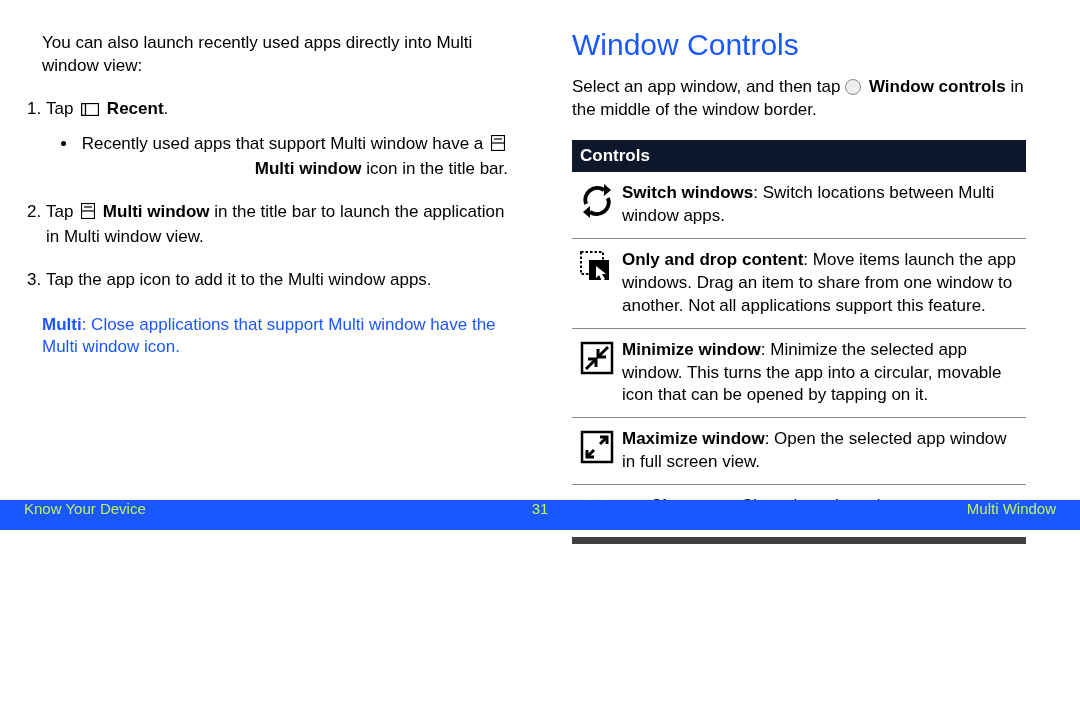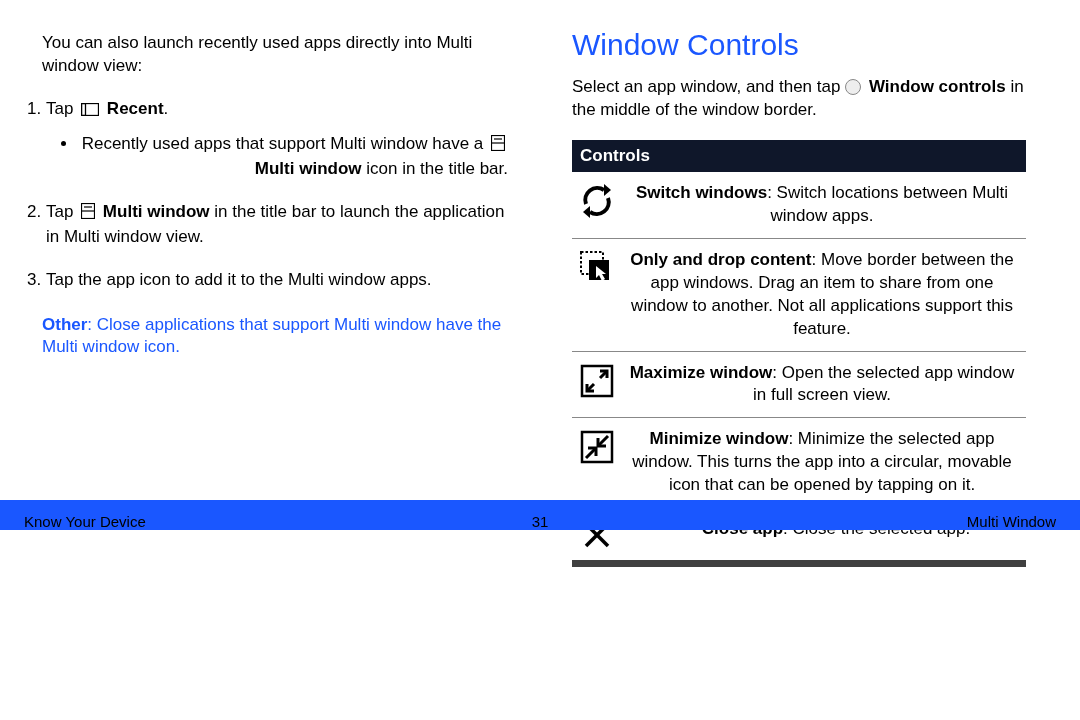--- a/index.html
+++ b/index.html
@@ -21,7 +21,7 @@
   .ctrl-row { display: flex; align-items: flex-start; padding: 10px 4px 10px 0; border-bottom: 1px solid #888; }
   .ctrl-row:last-of-type { border-bottom: 7px solid #404040; gap: 28px; }
   .ctrl-icon { flex: 0 0 50px; display: flex; justify-content: center; padding-top: 2px; }
-  .ctrl-text { flex: 1; line-height: 1.35; text-align: center; }
+  .ctrl-text { flex: 1; line-height: 1.35; }
   .footer { position: absolute; left: 0; right: 0; bottom: 0; height: 30px; background: #1a57ff; color: #000000; display: flex; align-items: flex-end; justify-content: space-between; padding: 0 24px; font-size: 15px; }
   .footer-center { position: absolute; left: 50%; transform: translateX(-50%); }
   .wc-circle { display:inline-block; width:16px; height:16px; border:1px solid #888; border-radius:50%; background:#eee; vertical-align:-3px; margin-right:3px; }

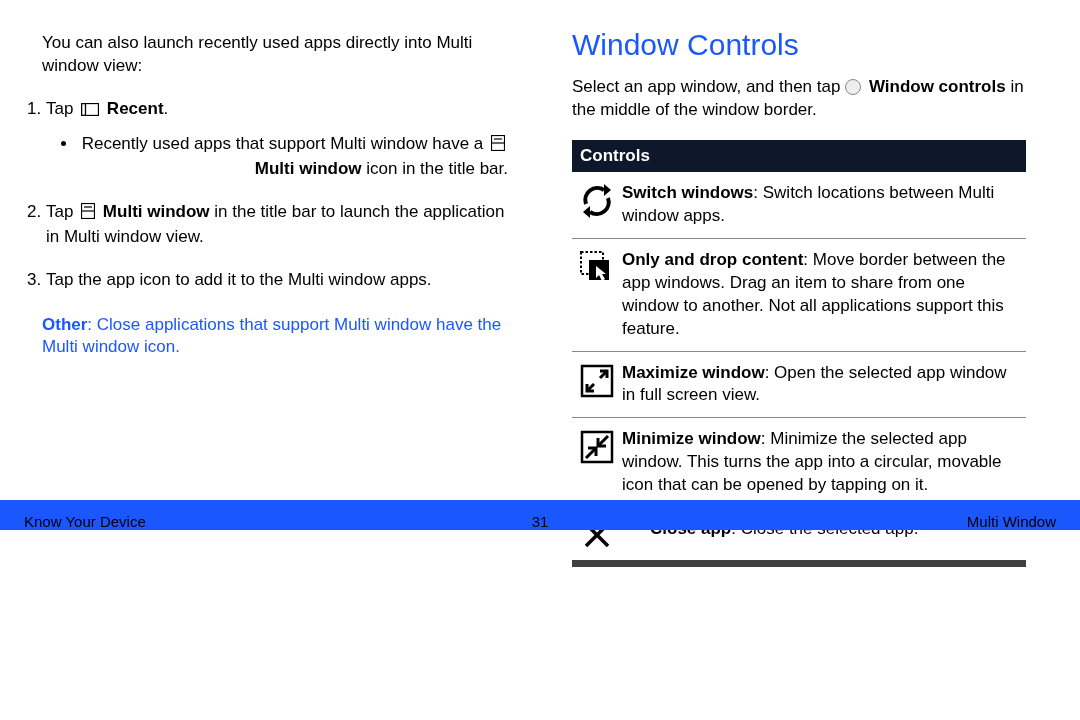--- a/index.html
+++ b/index.html
@@ -89,7 +89,7 @@
             <path d="M16 15 L16 27 L19 24 L22 30 L25 28 L22 23 L26 23 Z" fill="#fff"></path>
           </svg>
       </div>
-      <div class="ctrl-text"><b>Only and drop content</b><span>: Move border between the app windows. Drag an item to share from one window to another. Not all applications support this feature.</span></div>
+      <div class="ctrl-text"><b>Only and drop content</b><span>: Move items launch the app windows. Drag an item to share from one window to another. Not all applications support this feature.</span></div>
     </div>
 
     <div class="ctrl-row">

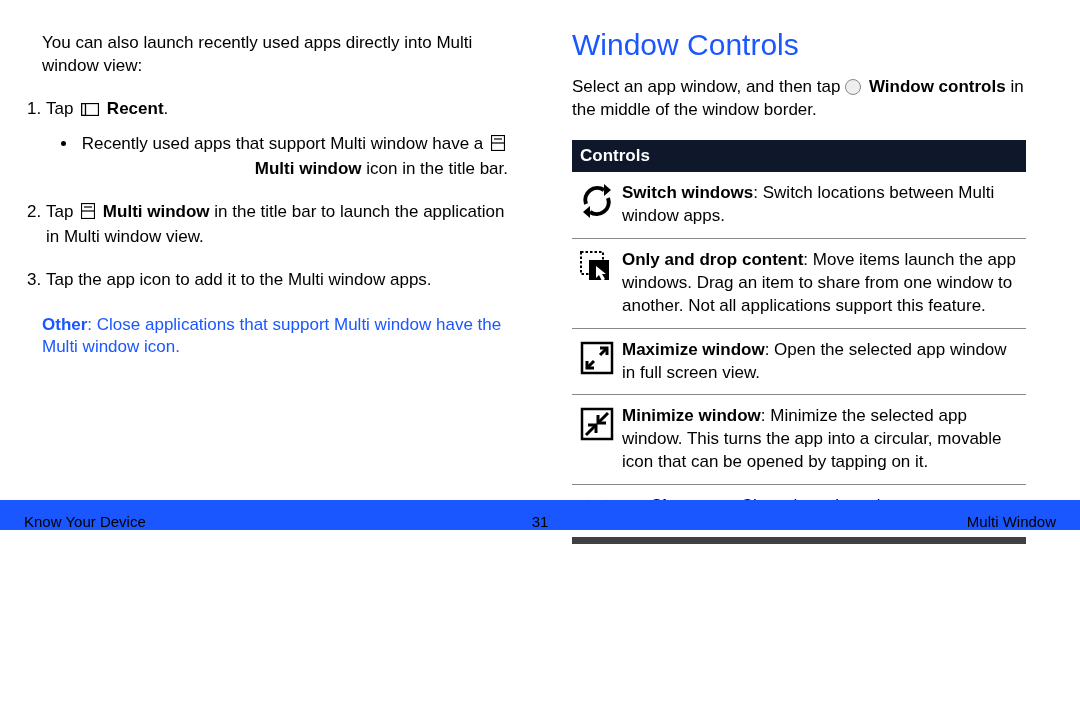--- a/index.html
+++ b/index.html
@@ -58,7 +58,7 @@
       <li>Tap the app icon to add it to the Multi window apps.</li>
     </ol>
     <p class="note">
-      <span class="note-label">Other</span><span>: Close applications that support Multi window have the Multi window icon.</span>
+      <span class="note-label">Multi</span><span>: Close applications that support Multi window have the Multi window icon.</span>
     </p>
   </div>
 

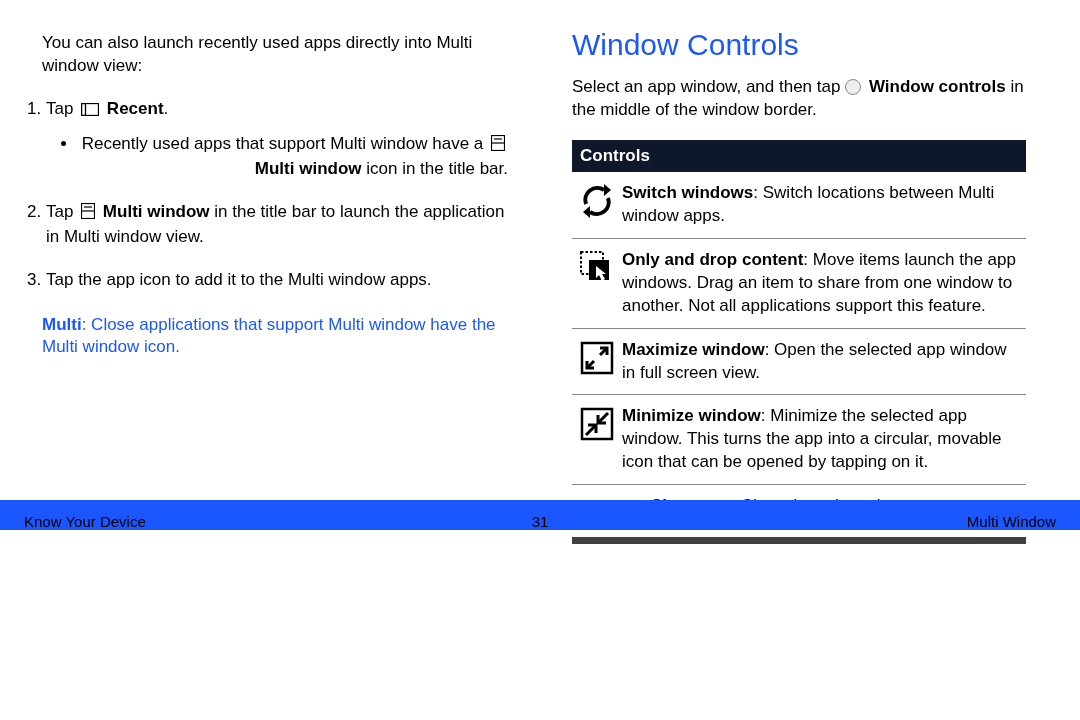--- a/index.html
+++ b/index.html
@@ -96,6 +96,19 @@
       <div class="ctrl-icon">
         <svg width="34" height="34" viewBox="0 0 34 34">
             <rect x="2" y="2" width="30" height="30" fill="none" stroke="#000" stroke-width="2.5"></rect>
+            <line x1="6" y1="28" x2="15" y2="19" stroke="#000" stroke-width="3"></line>
+            <polyline points="8,18 16,18 16,26" fill="none" stroke="#000" stroke-width="3"></polyline>
+            <line x1="28" y1="6" x2="19" y2="15" stroke="#000" stroke-width="3"></line>
+            <polyline points="26,16 18,16 18,8" fill="none" stroke="#000" stroke-width="3"></polyline>
+          </svg>
+      </div>
+      <div class="ctrl-text"><b>Minimize window</b><span>: Minimize the selected app window. This turns the app into a circular, movable icon that can be opened by tapping on it.</span></div>
+    </div>
+
+    <div class="ctrl-row">
+      <div class="ctrl-icon">
+        <svg width="34" height="34" viewBox="0 0 34 34">
+            <rect x="2" y="2" width="30" height="30" fill="none" stroke="#000" stroke-width="2.5"></rect>
             <line x1="14" y1="20" x2="7" y2="27" stroke="#000" stroke-width="3"></line>
             <polyline points="7,20 7,27 14,27" fill="none" stroke="#000" stroke-width="3"></polyline>
             <line x1="20" y1="14" x2="27" y2="7" stroke="#000" stroke-width="3"></line>
@@ -103,19 +116,6 @@
           </svg>
       </div>
       <div class="ctrl-text"><b>Maximize window</b><span>: Open the selected app window in full screen view.</span></div>
-    </div>
-
-    <div class="ctrl-row">
-      <div class="ctrl-icon">
-        <svg width="34" height="34" viewBox="0 0 34 34">
-            <rect x="2" y="2" width="30" height="30" fill="none" stroke="#000" stroke-width="2.5"></rect>
-            <line x1="6" y1="28" x2="15" y2="19" stroke="#000" stroke-width="3"></line>
-            <polyline points="8,18 16,18 16,26" fill="none" stroke="#000" stroke-width="3"></polyline>
-            <line x1="28" y1="6" x2="19" y2="15" stroke="#000" stroke-width="3"></line>
-            <polyline points="26,16 18,16 18,8" fill="none" stroke="#000" stroke-width="3"></polyline>
-          </svg>
-      </div>
-      <div class="ctrl-text"><b>Minimize window</b><span>: Minimize the selected app window. This turns the app into a circular, movable icon that can be opened by tapping on it.</span></div>
     </div>
 
     <div class="ctrl-row">

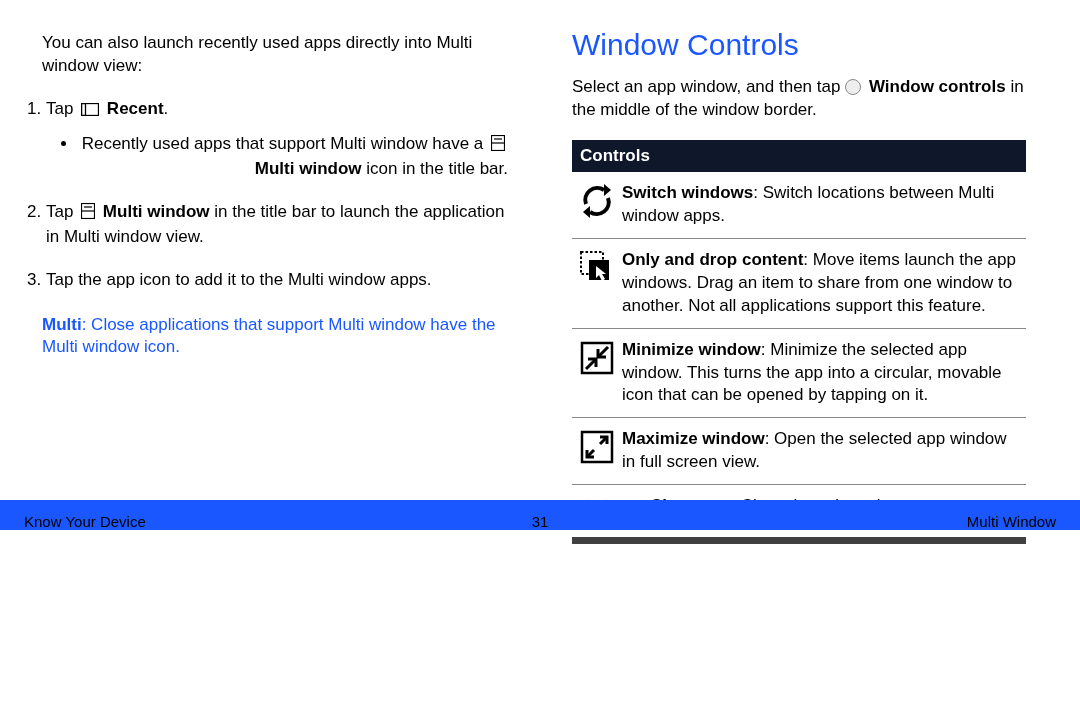--- a/index.html
+++ b/index.html
@@ -22,7 +22,7 @@
   .ctrl-row:last-of-type { border-bottom: 7px solid #404040; gap: 28px; }
   .ctrl-icon { flex: 0 0 50px; display: flex; justify-content: center; padding-top: 2px; }
   .ctrl-text { flex: 1; line-height: 1.35; }
-  .footer { position: absolute; left: 0; right: 0; bottom: 0; height: 30px; background: #1a57ff; color: #000000; display: flex; align-items: flex-end; justify-content: space-between; padding: 0 24px; font-size: 15px; }
+  .footer { position: absolute; left: 0; right: 0; bottom: 0; height: 30px; background: #1a57ff; color: #bef264; display: flex; align-items: flex-start; justify-content: space-between; padding: 0 24px; font-size: 15px; }
   .footer-center { position: absolute; left: 50%; transform: translateX(-50%); }
   .wc-circle { display:inline-block; width:16px; height:16px; border:1px solid #888; border-radius:50%; background:#eee; vertical-align:-3px; margin-right:3px; }
 </style>

